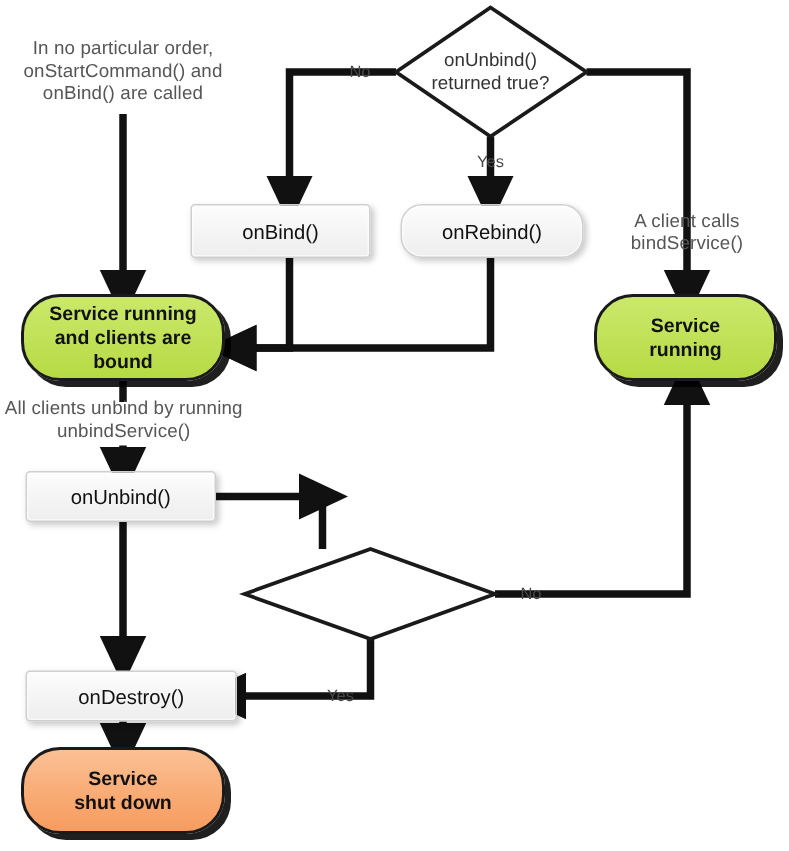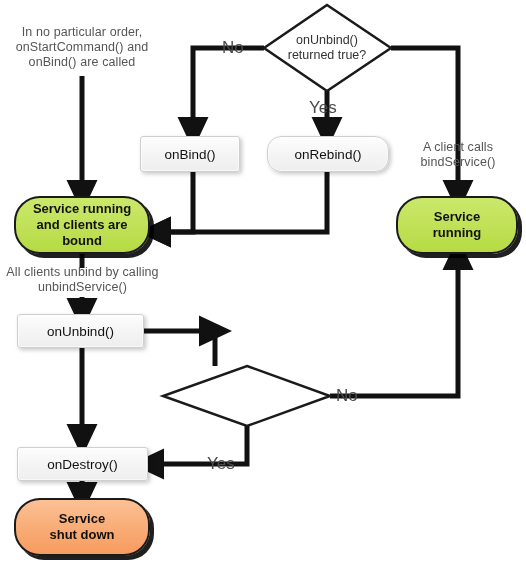--- a/index.html
+++ b/index.html
@@ -41,8 +41,9 @@
   .edge-label {
     position: absolute;
     color: #4a4a4a;
-    font-size: 17px;
+    font-size: 11px;
     line-height: 14px;
+    text-align: center;
     white-space: nowrap;
   }
 

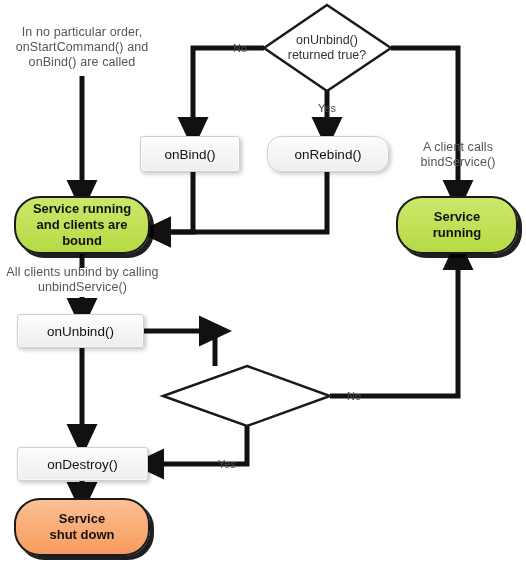--- a/index.html
+++ b/index.html
@@ -169,7 +169,7 @@
 
   <div class="edge-label" style="left:207px; top:457px; width:40px;">Yes</div>
 
-  <div class="proc" style="left:140px; top:136px; width:100px; height:36px;">
+  <div class="proc" style="left:127px; top:136px; width:120px; height:36px;">
     <span>onBind()</span>
   </div>
 

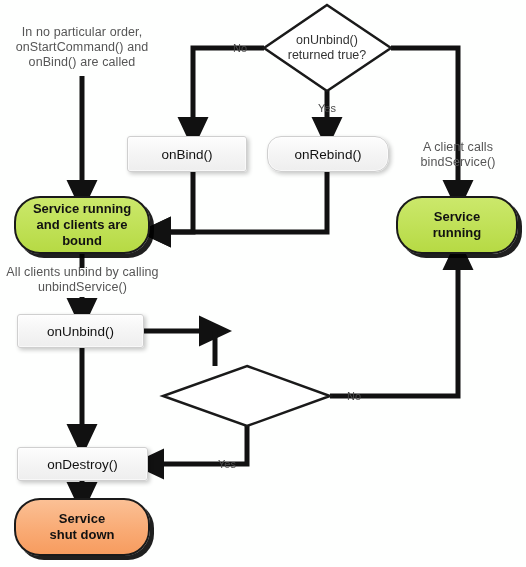--- a/index.html
+++ b/index.html
@@ -158,7 +158,7 @@
 onStartCommand() and
 onBind() are called</div>
 
-  <div class="annot" style="left:0px; top:265px; width:165px;">All clients unbind by calling
+  <div class="annot" style="left:0px; top:265px; width:165px;">All clients unbind by running
 unbindService()</div>
 
   <div class="edge-label" style="left:222px; top:41px; width:36px;">No</div>

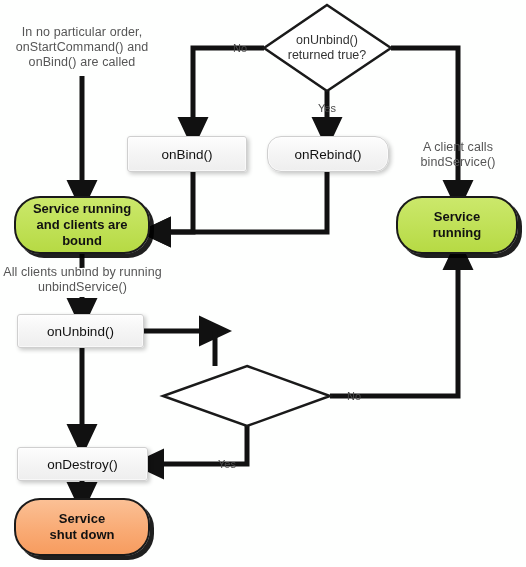--- a/index.html
+++ b/index.html
@@ -181,7 +181,7 @@
     <span>onUnbind()</span>
   </div>
 
-  <div class="proc" style="left:17px; top:447px; width:131px; height:34px;">
+  <div class="proc" style="left:17px; top:447px; width:141px; height:34px;">
     <span>onDestroy()</span>
   </div>
 

